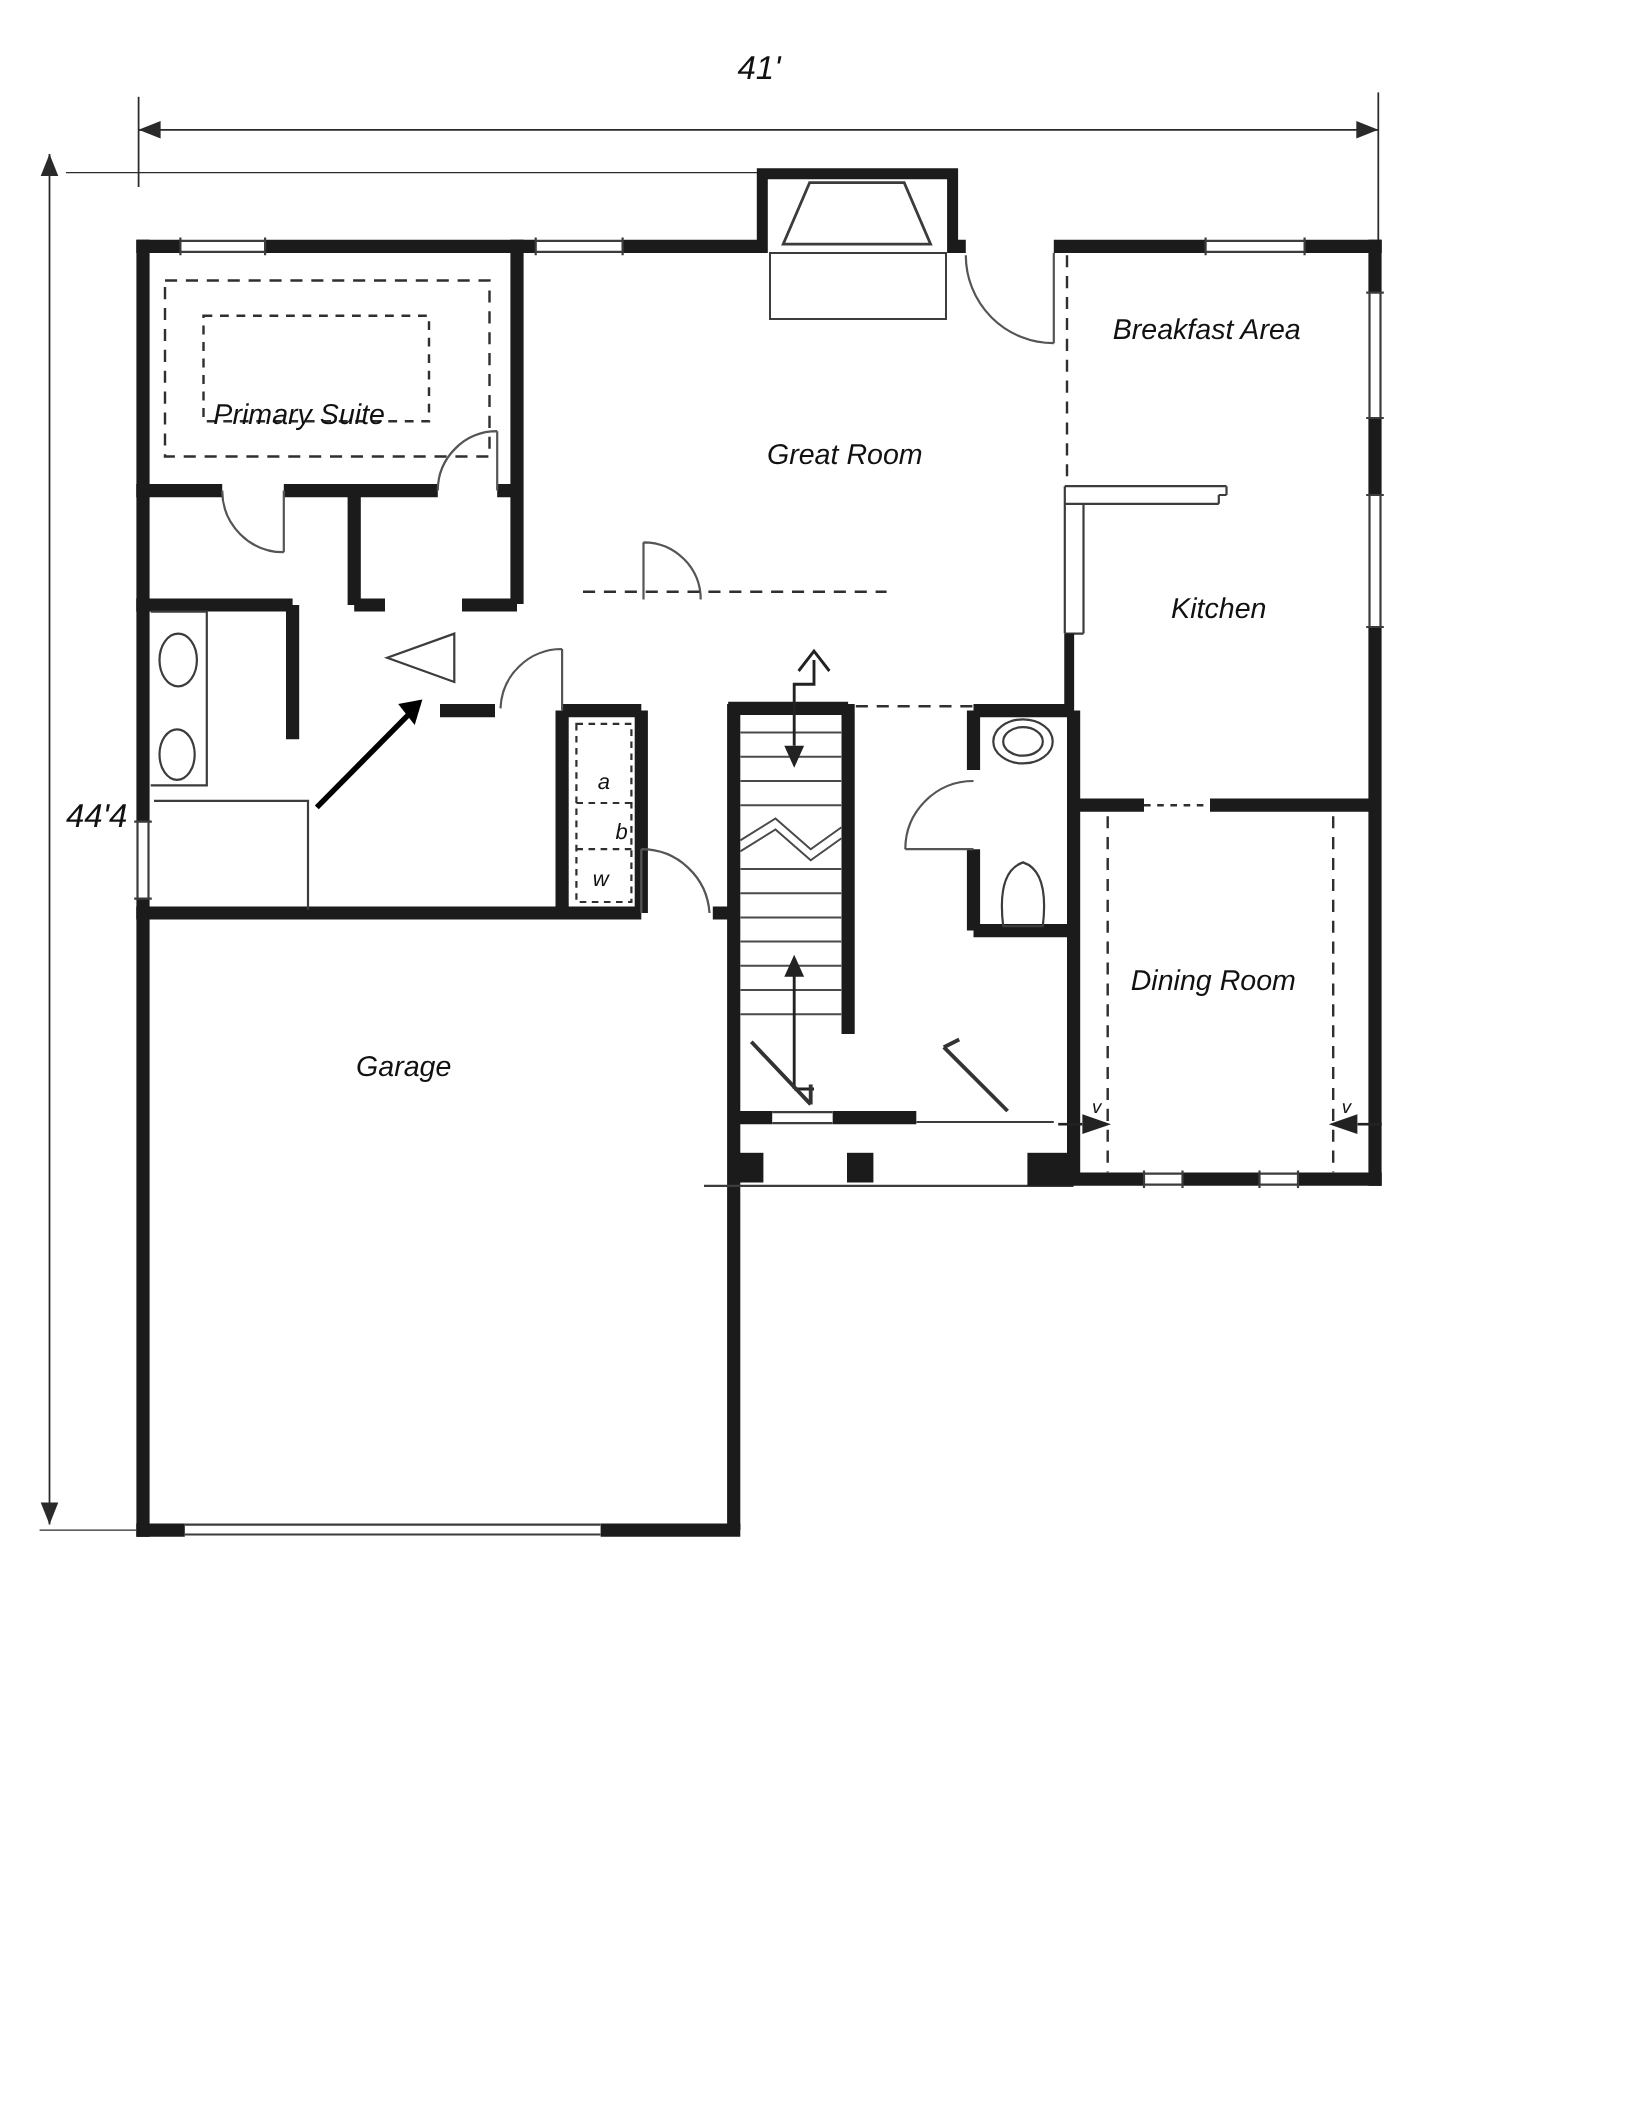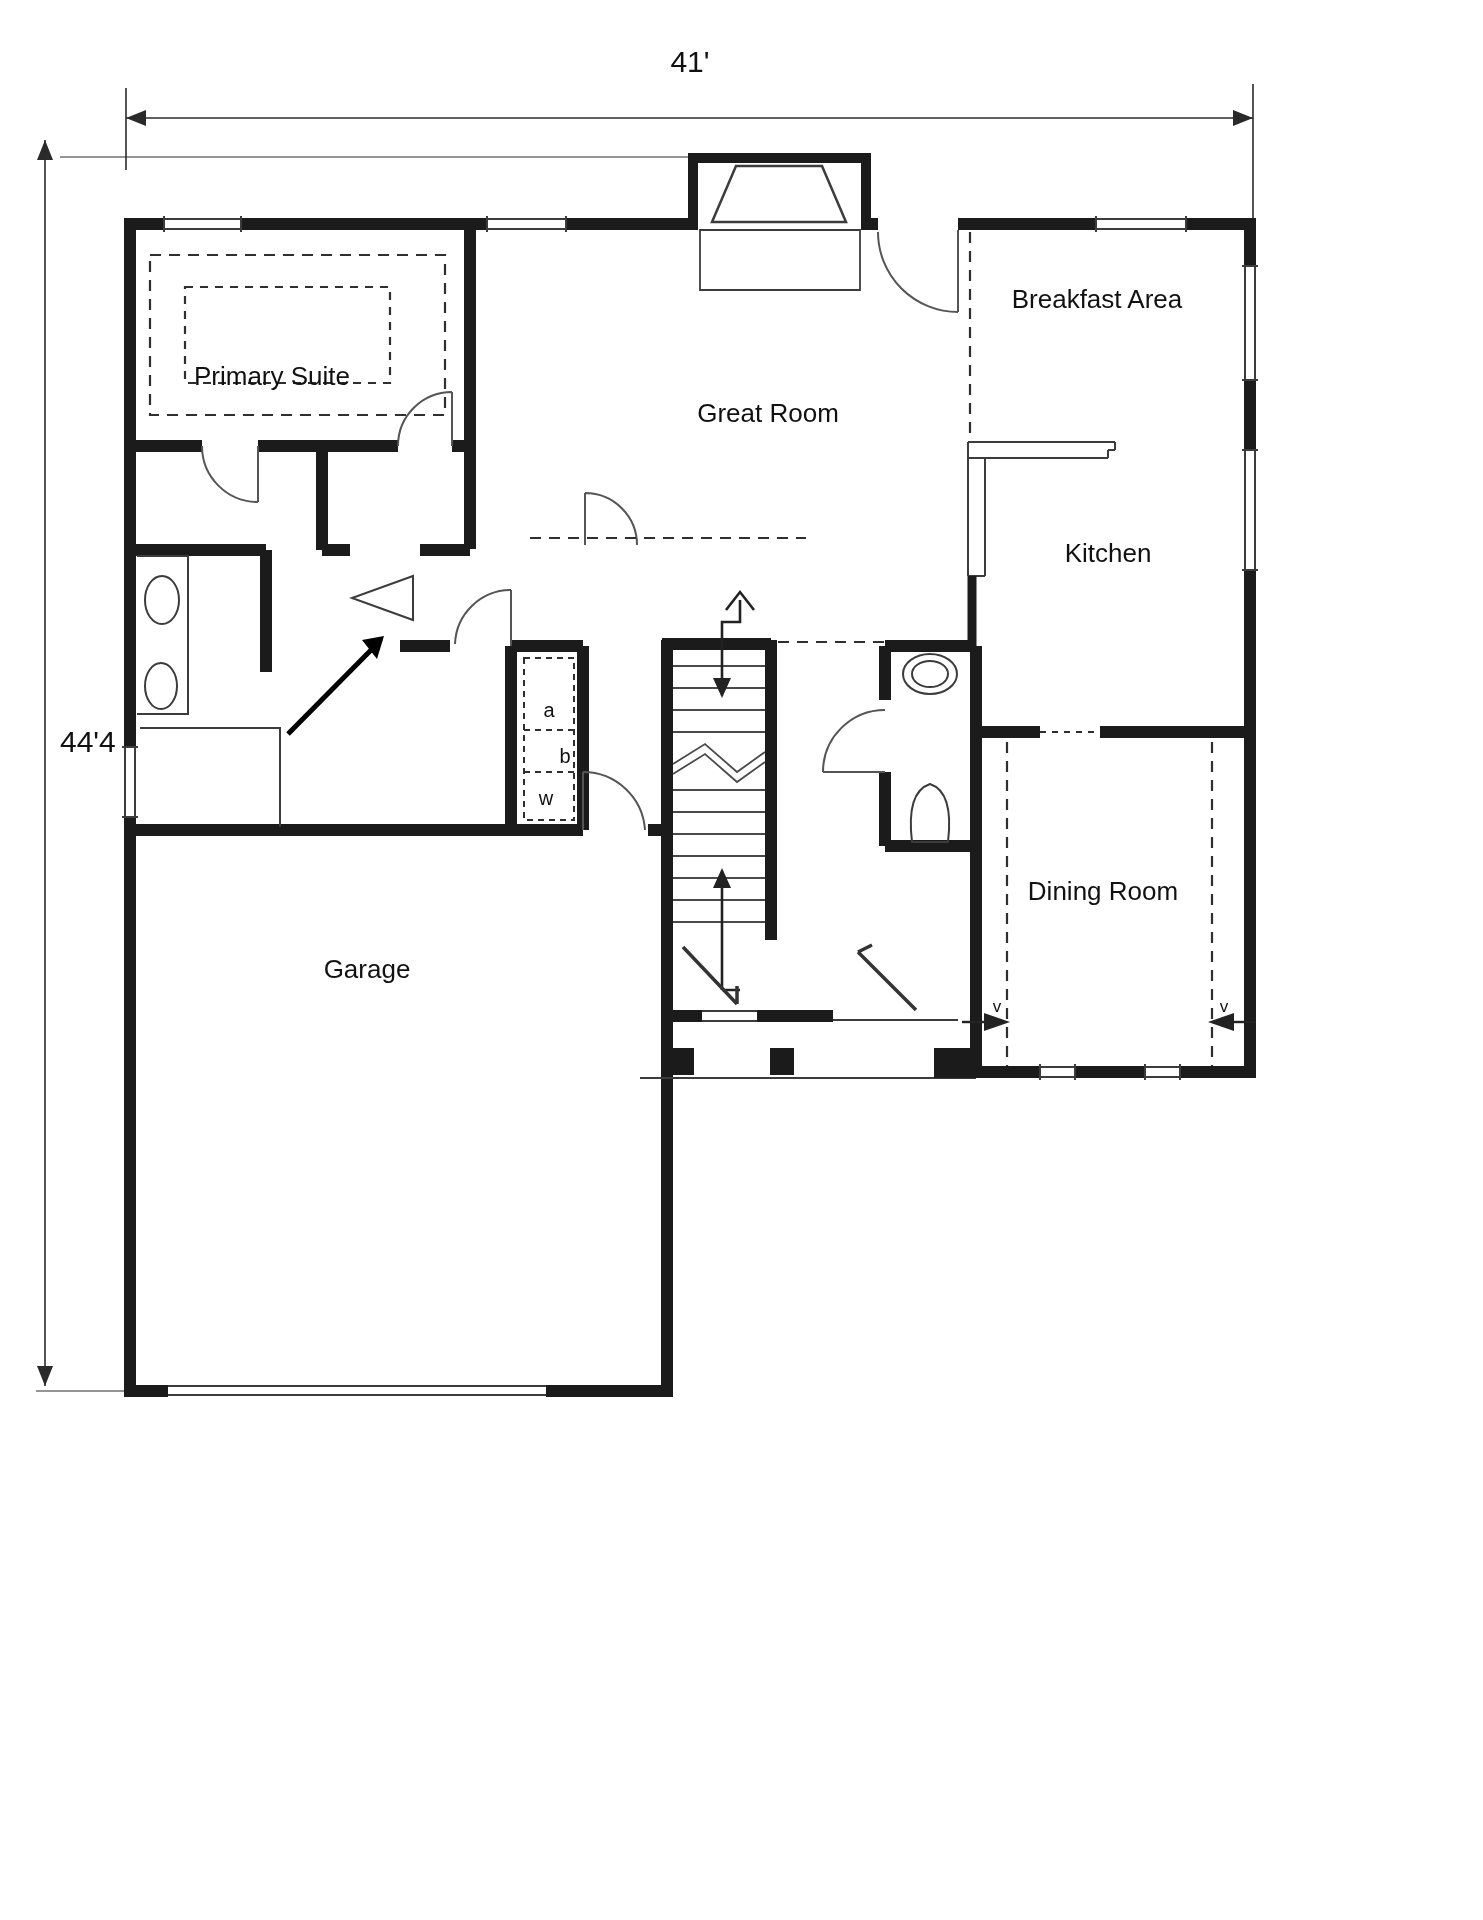--- a/index.html
+++ b/index.html
@@ -3,7 +3,7 @@
 <meta charset="utf-8">
 <style>
   html,body{margin:0;padding:0;background:#ffffff;}
-  .page{position:relative;width:1483px;height:1920px;background:#ffffff;overflow:hidden;}
+  .page{position:relative;width:1483px;height:1920px;background:#ffffff;overflow:hidden;font-style:italic;}
   svg{display:block;}
   text{font-family:"Liberation Sans","DejaVu Sans",sans-serif;fill:#111;}
   .room-label{font-size:26px;}

